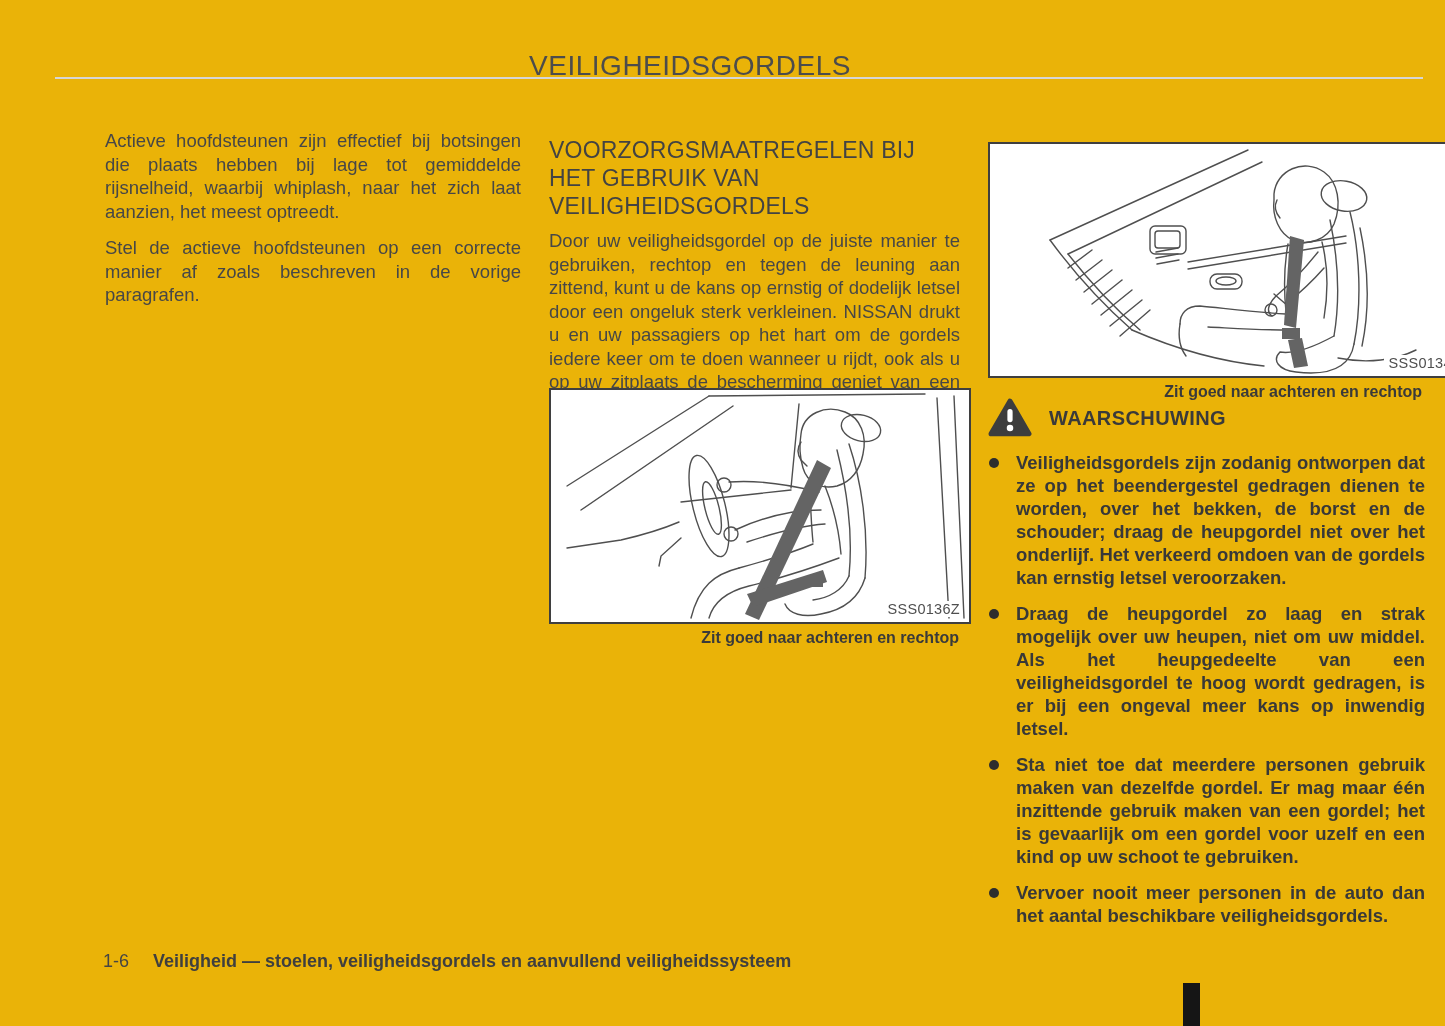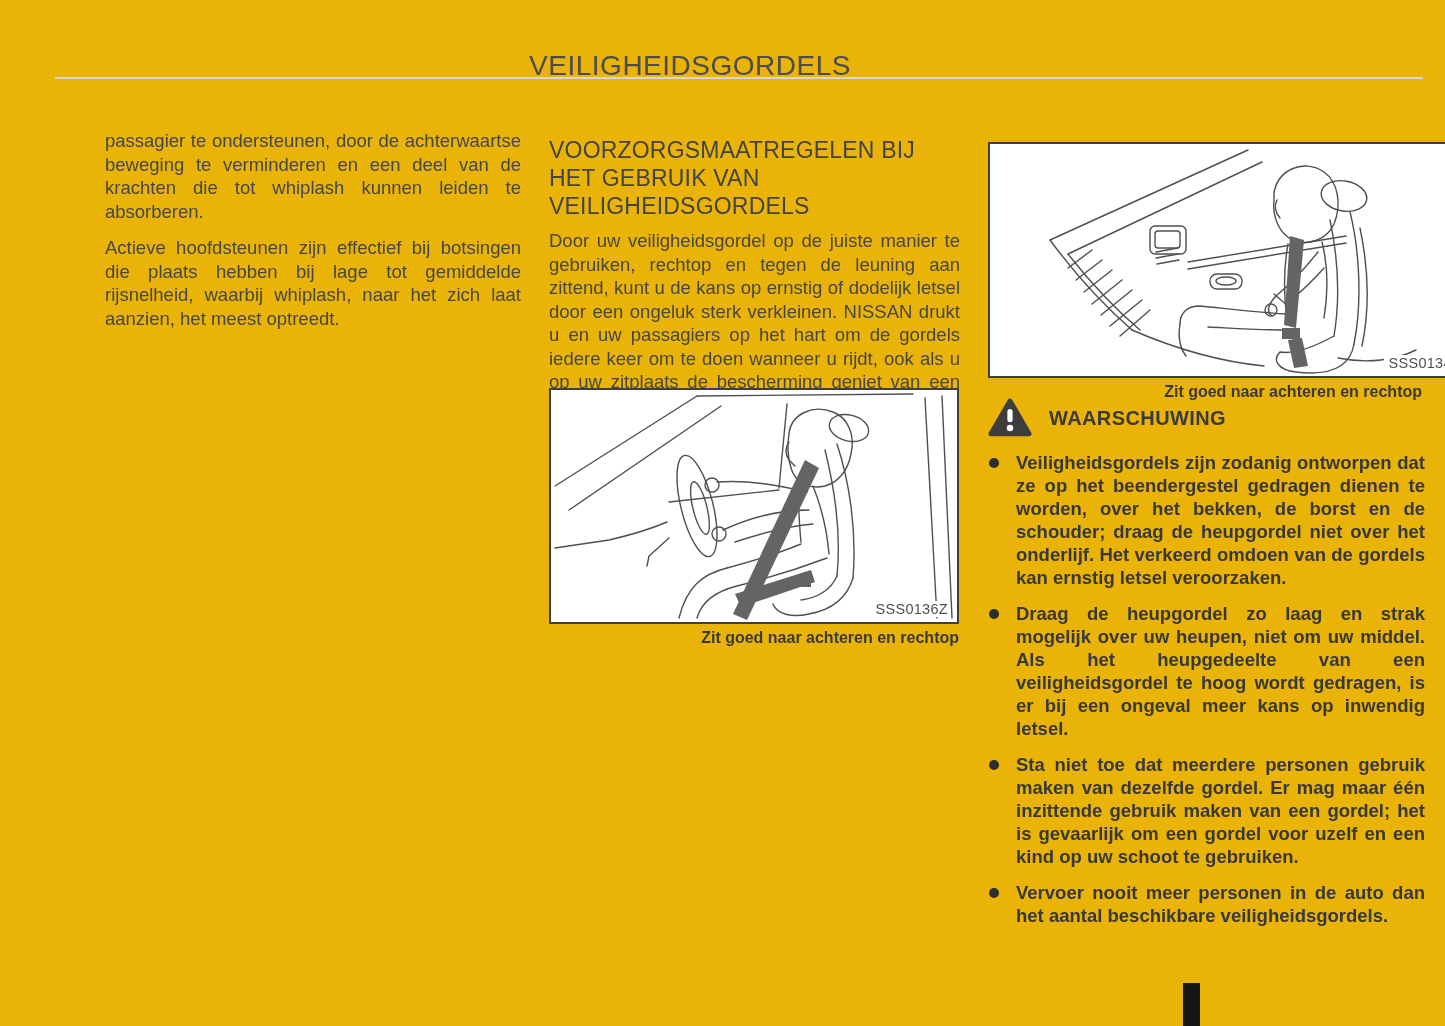--- a/index.html
+++ b/index.html
@@ -69,7 +69,6 @@
   <div class="title-rule"></div>
 
   <div class="col-left">
-    <p>passagier te ondersteunen, door de achterwaartse beweging te verminderen en een deel van de krachten die tot whiplash kunnen leiden te absorberen.</p>
     <p>Actieve hoofdsteunen zijn effectief bij botsingen die plaats hebben bij lage tot gemiddelde rijsnelheid, waarbij whiplash, naar het zich laat aanzien, het meest optreedt.</p>
   </div>
 

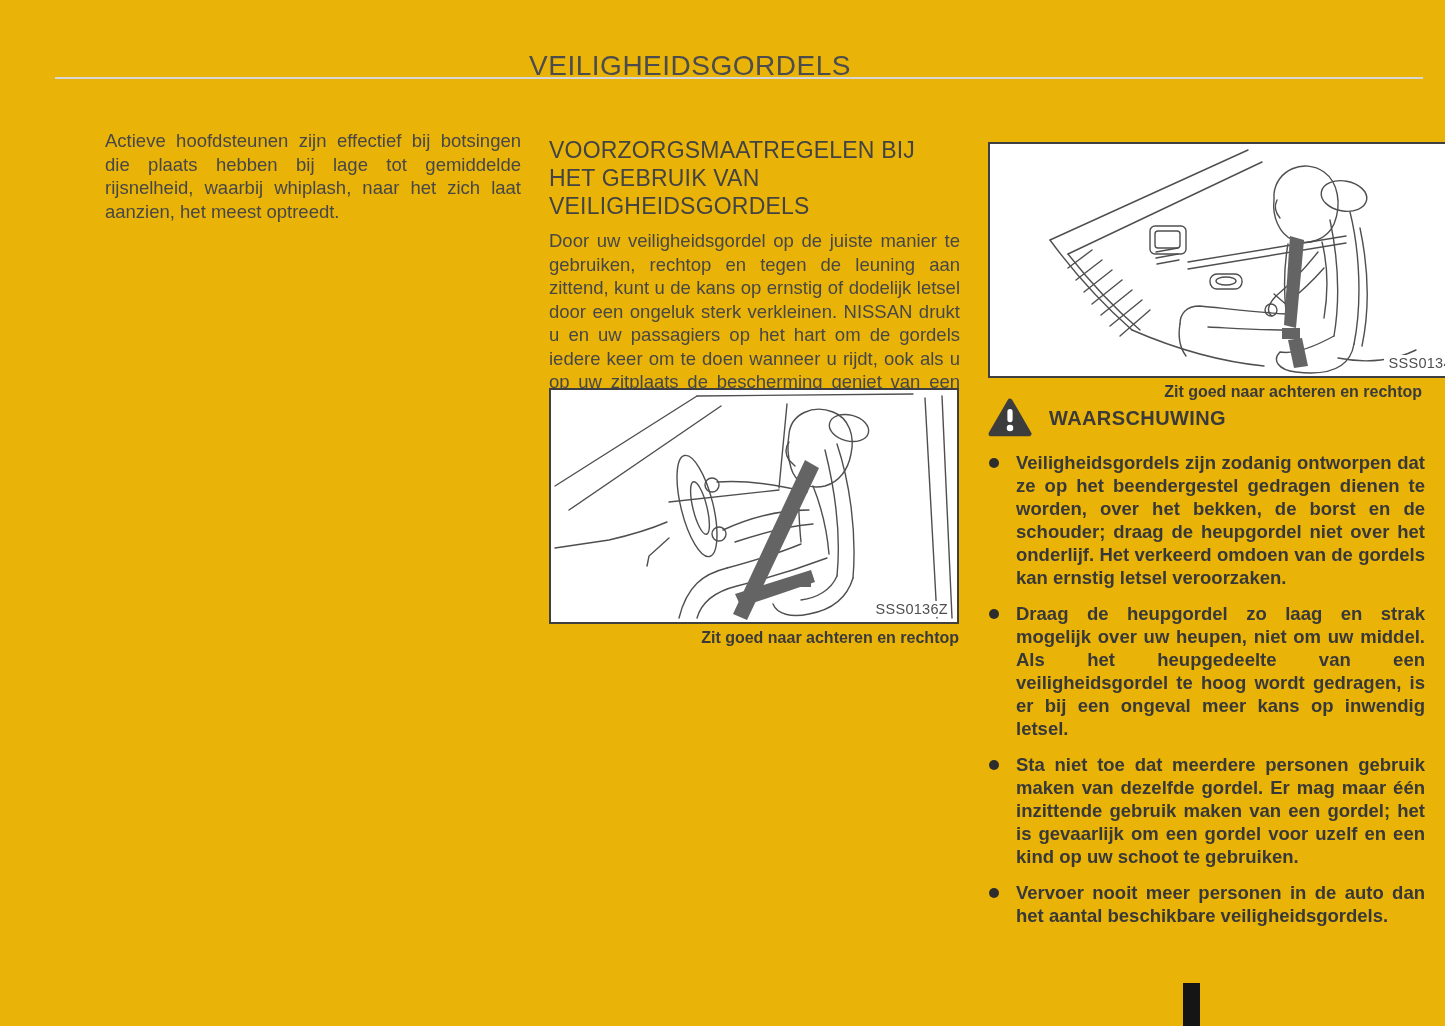--- a/index.html
+++ b/index.html
@@ -70,6 +70,7 @@
 
   <div class="col-left">
     <p>Actieve hoofdsteunen zijn effectief bij botsingen die plaats hebben bij lage tot gemiddelde rijsnelheid, waarbij whiplash, naar het zich laat aanzien, het meest optreedt.</p>
+    <p>Stel de actieve hoofdsteunen op een correcte manier af zoals beschreven in de vorige paragrafen.</p>
   </div>
 
   <div class="mid-heading">

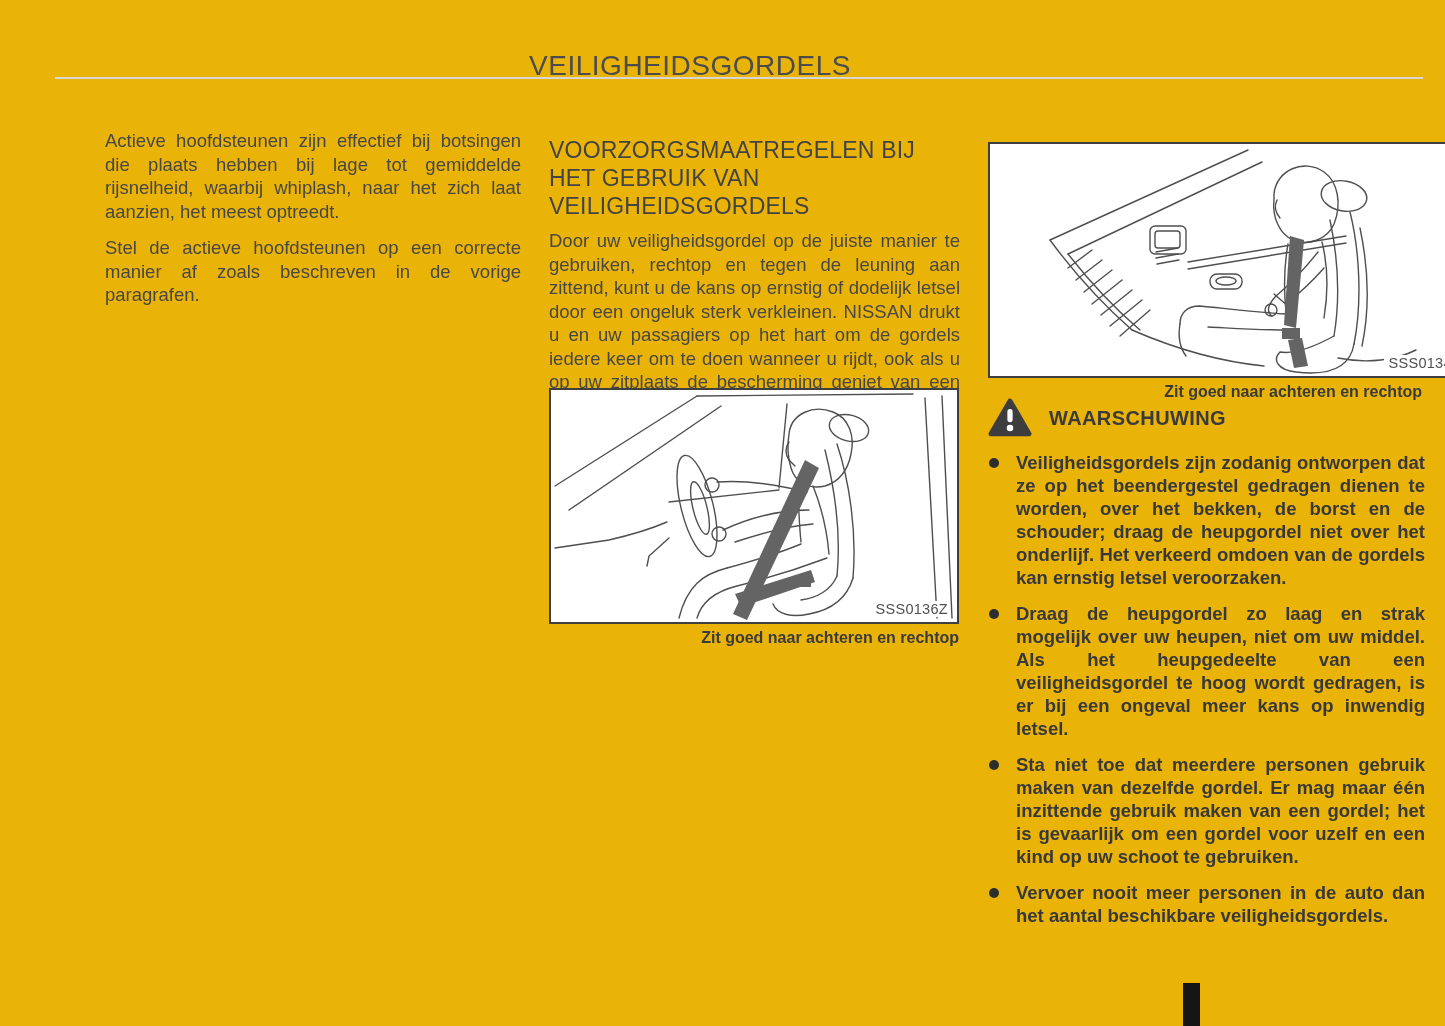--- a/index.html
+++ b/index.html
@@ -80,7 +80,7 @@
   </div>
   <p class="mid-para">Door uw veiligheidsgordel op de juiste manier te gebruiken, rechtop en tegen de leuning aan zittend, kunt u de kans op ernstig of dodelijk letsel door een ongeluk sterk verkleinen. NISSAN drukt u en uw passagiers op het hart om de gordels iedere keer om te doen wanneer u rijdt, ook als u op uw zitplaats de bescherming geniet van een airbag.</p>
 
-  <figure class="figure fig-driver" style="margin:0;">
+  <figure class="figure fig-driver" style="margin:0;padding-left:12px;">
     <svg viewBox="0 0 406 232">
       <g stroke="#4f4f4f" stroke-width="1.4" fill="none" stroke-linecap="round">
         <path d="M4,96 L146,6"></path>

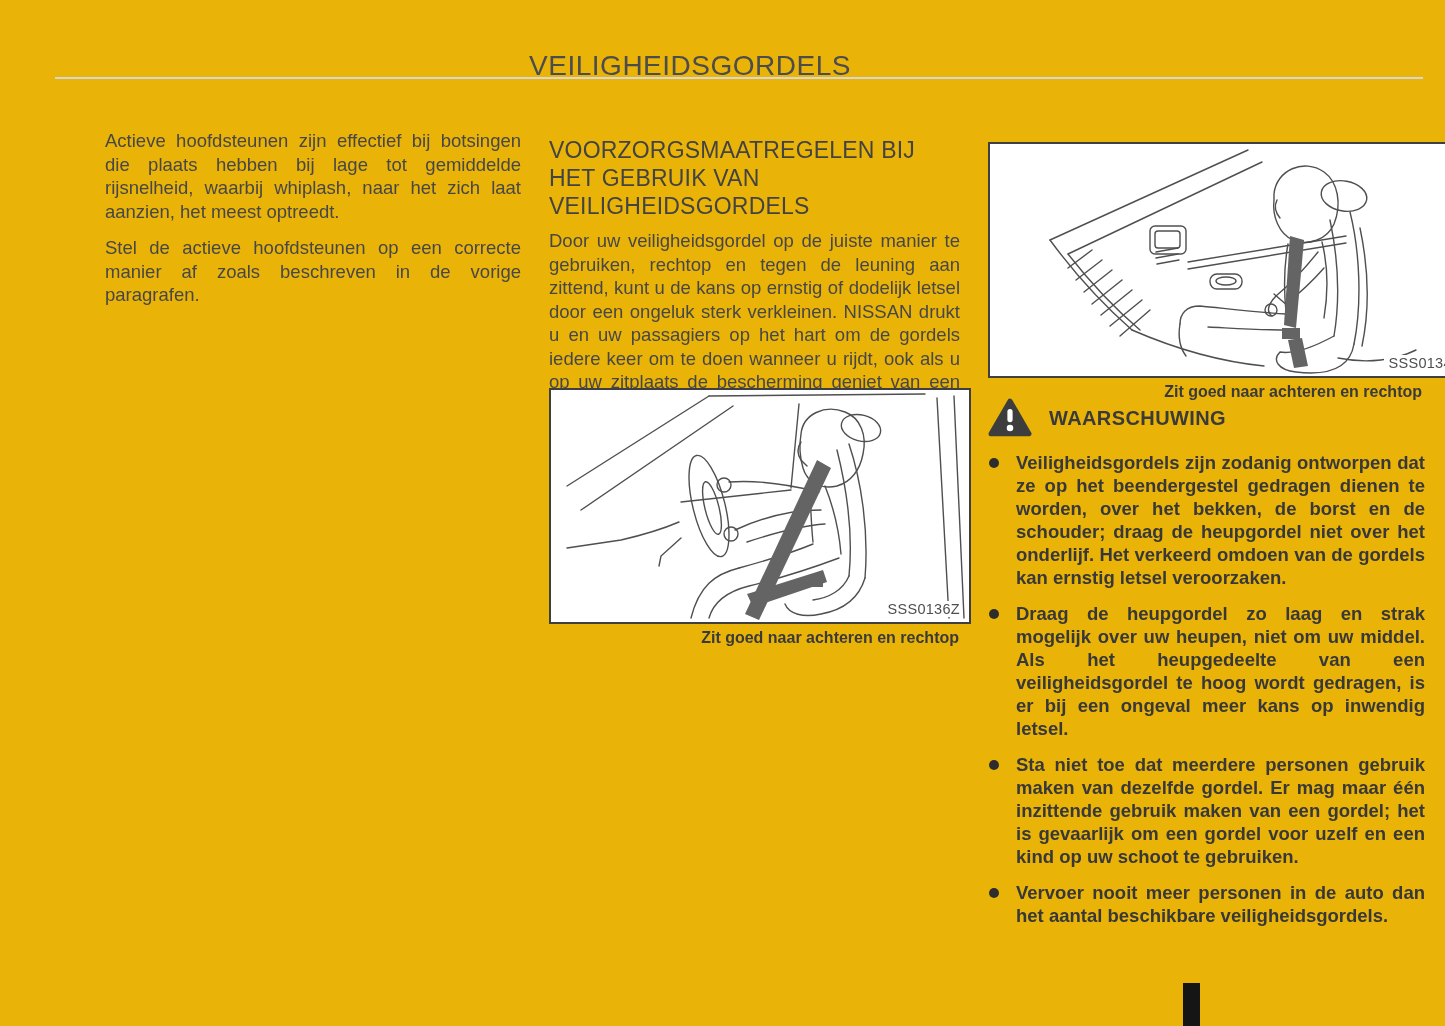--- a/index.html
+++ b/index.html
@@ -192,6 +192,10 @@
     <li>Vervoer nooit meer personen in de auto dan het aantal beschikbare veiligheidsgordels.</li>
   </ul>
 
+  <div class="footer">
+    <span class="footer-num">1-6</span>
+    <span class="footer-section">Veiligheid — stoelen, veiligheidsgordels en aanvullend veiligheidssysteem</span>
+  </div>
 
   <div class="page-mark"></div>
 

